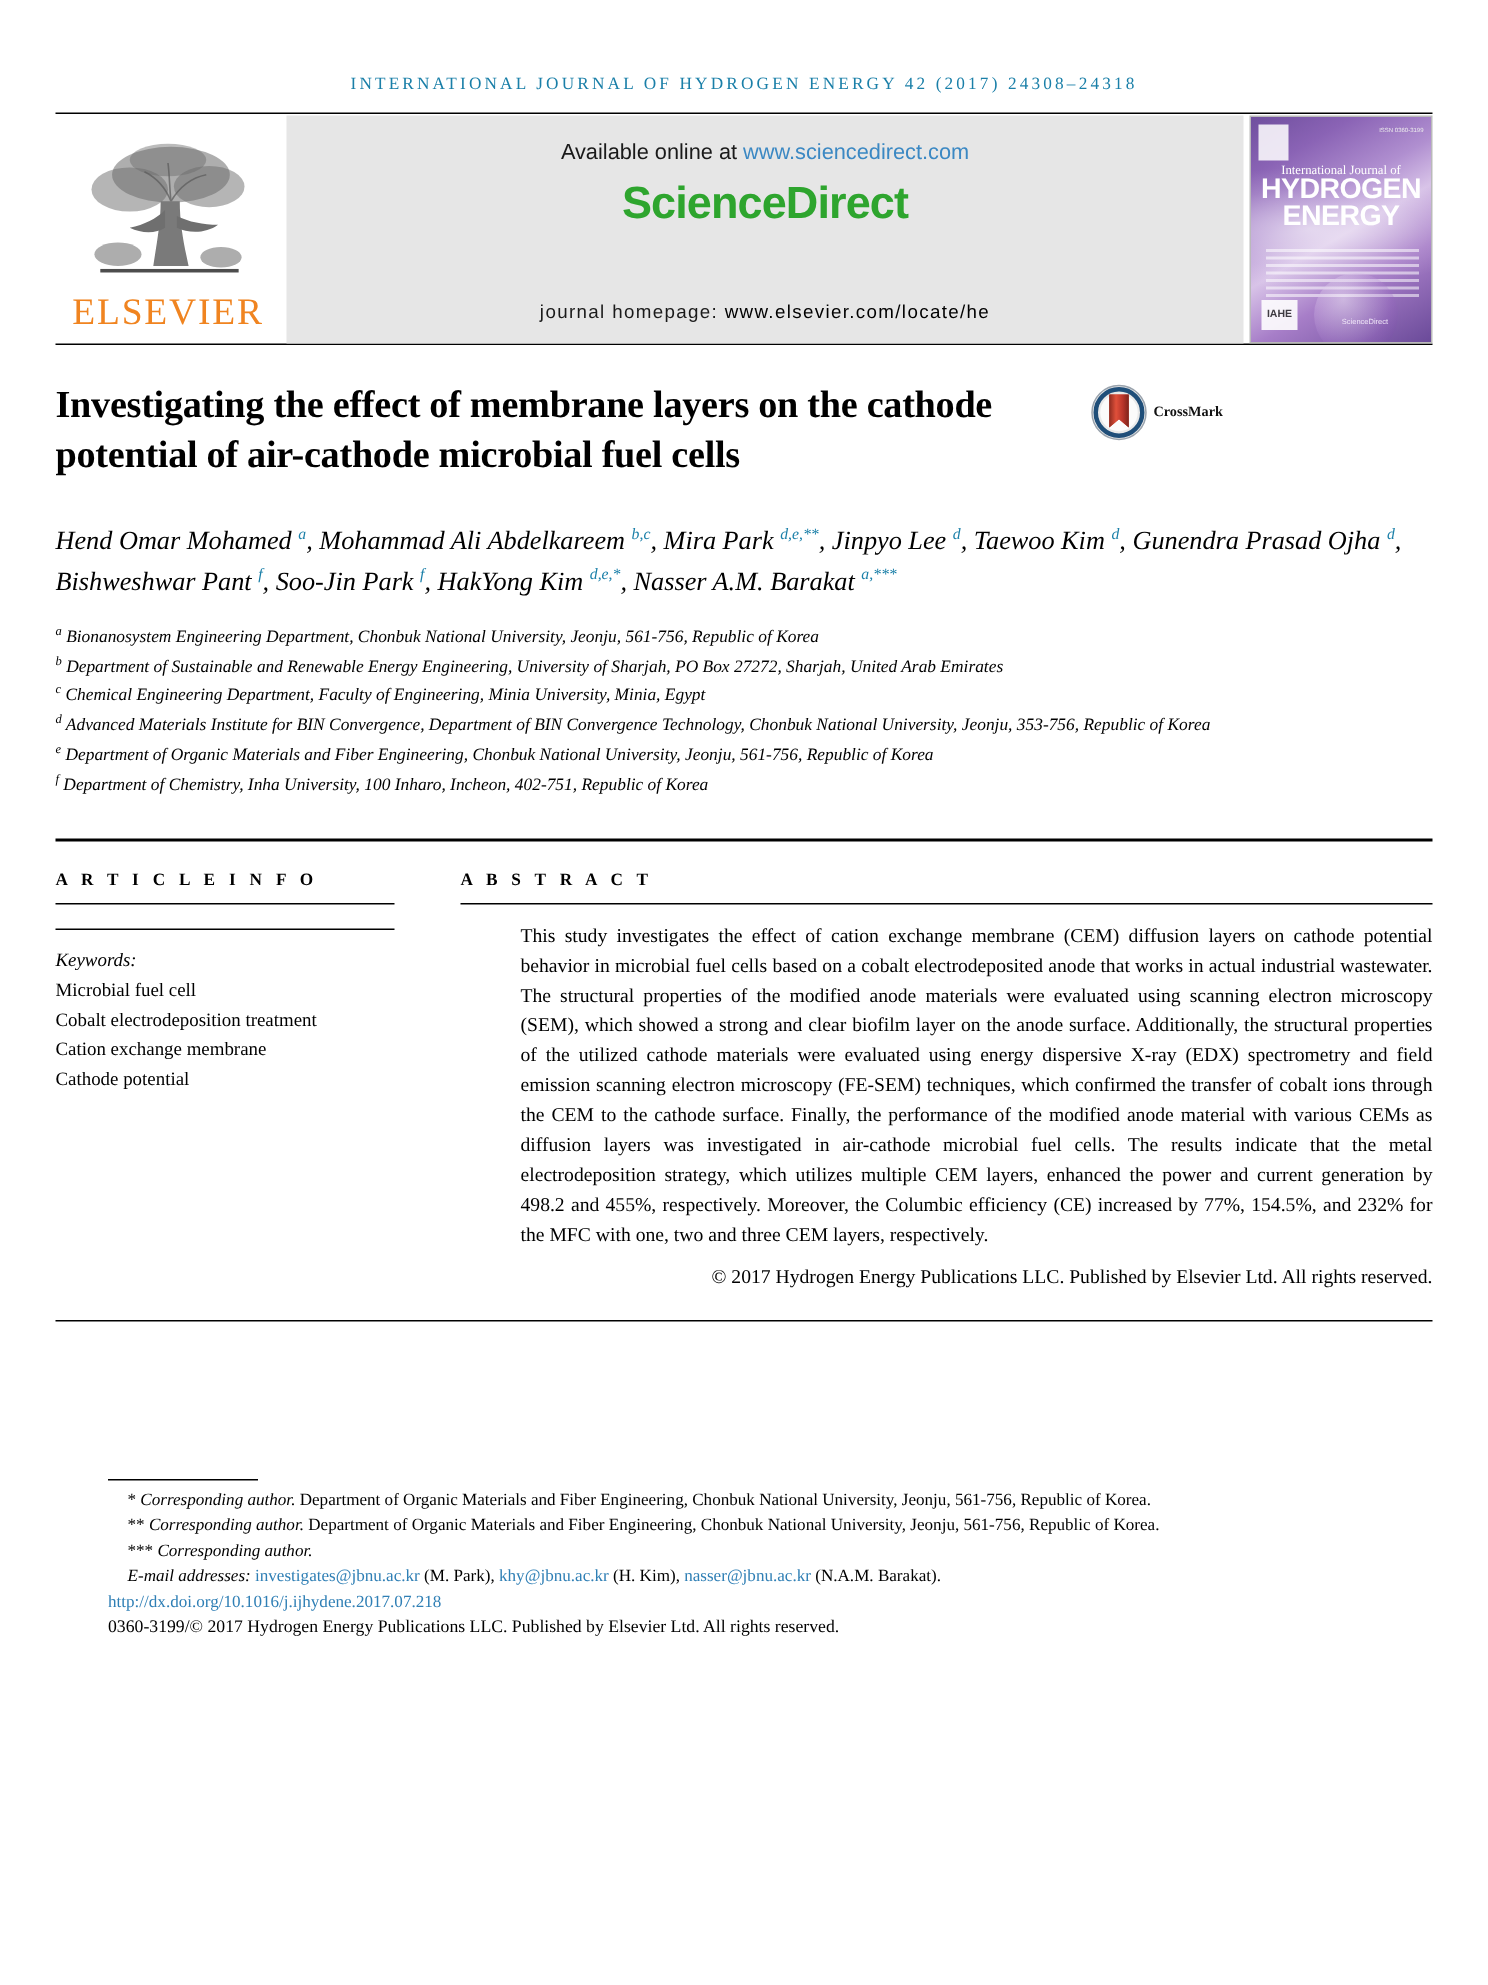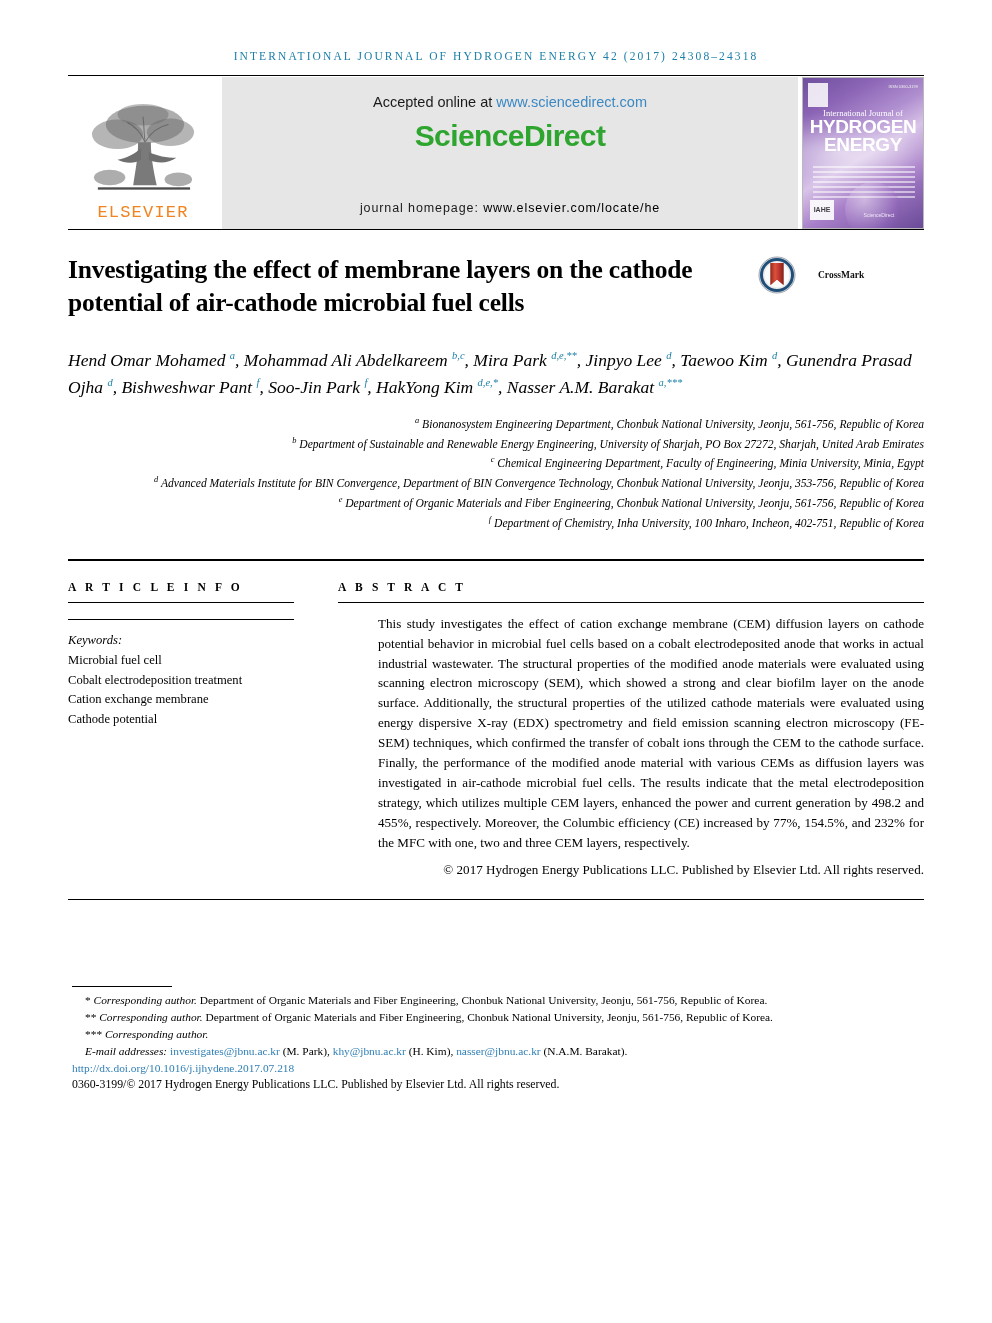--- a/index.html
+++ b/index.html
@@ -13,7 +13,7 @@
     position: relative;
     overflow: hidden;
   }
-  .page { position: relative; width: 992px; height: 1136px; padding: 0 68px; }
+  .page { position: relative; width: 992px; height: 1136px; padding: 0 37px; }
 
   
   .running-head {

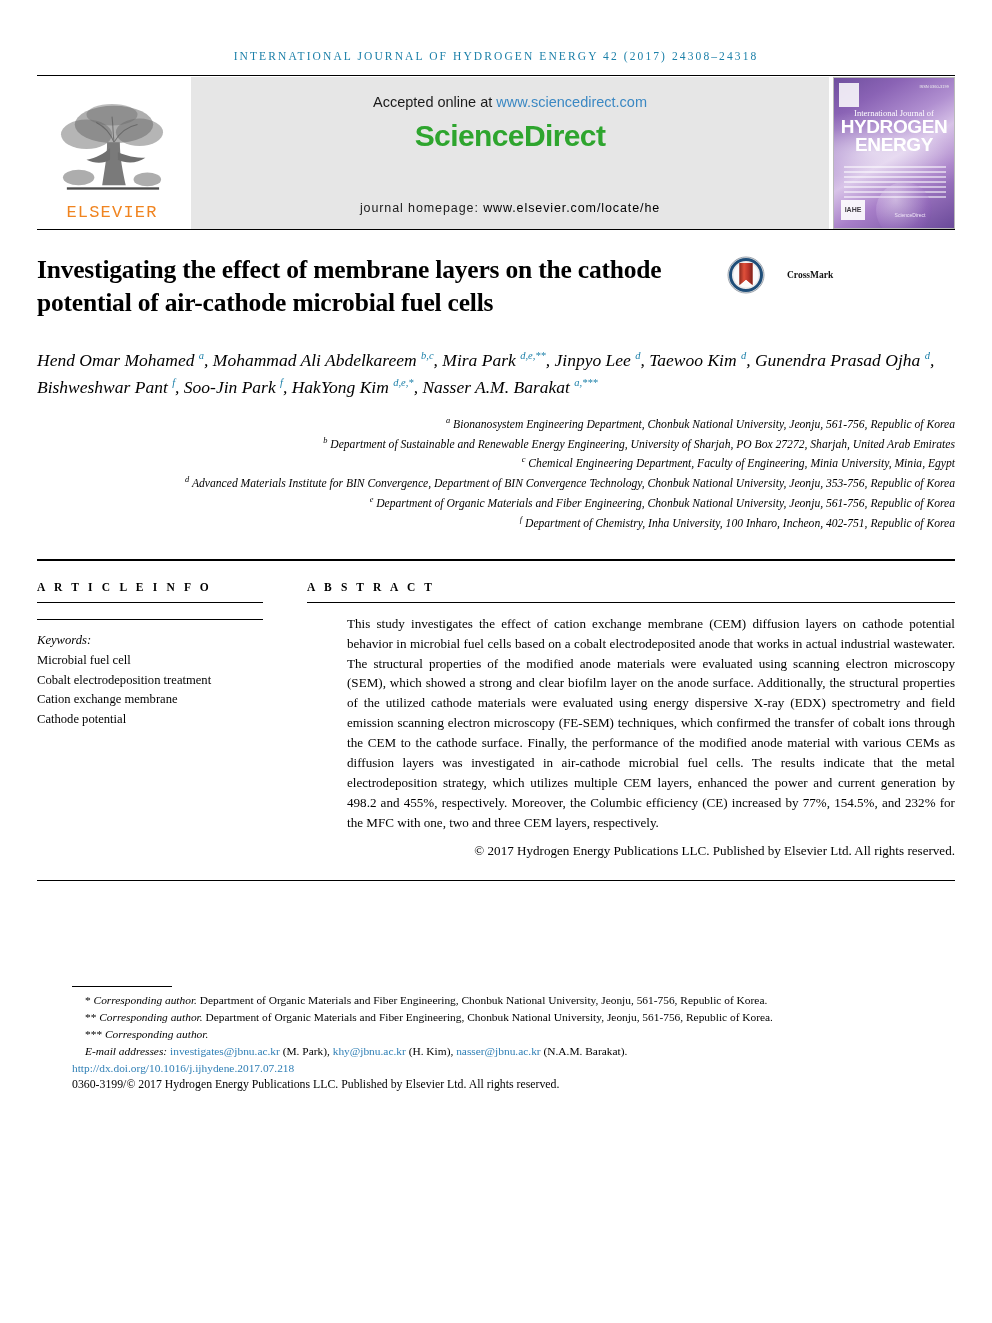--- a/index.html
+++ b/index.html
@@ -330,7 +330,7 @@
 
     <div class="sd-banner">
       <div class="sd-available">
-        <span>Accepted online at </span><a href="#">www.sciencedirect.com</a>
+        <span>Available online at </span><a href="#">www.sciencedirect.com</a>
       </div>
       <div class="sd-logo">ScienceDirect</div>
       <div class="sd-homepage">

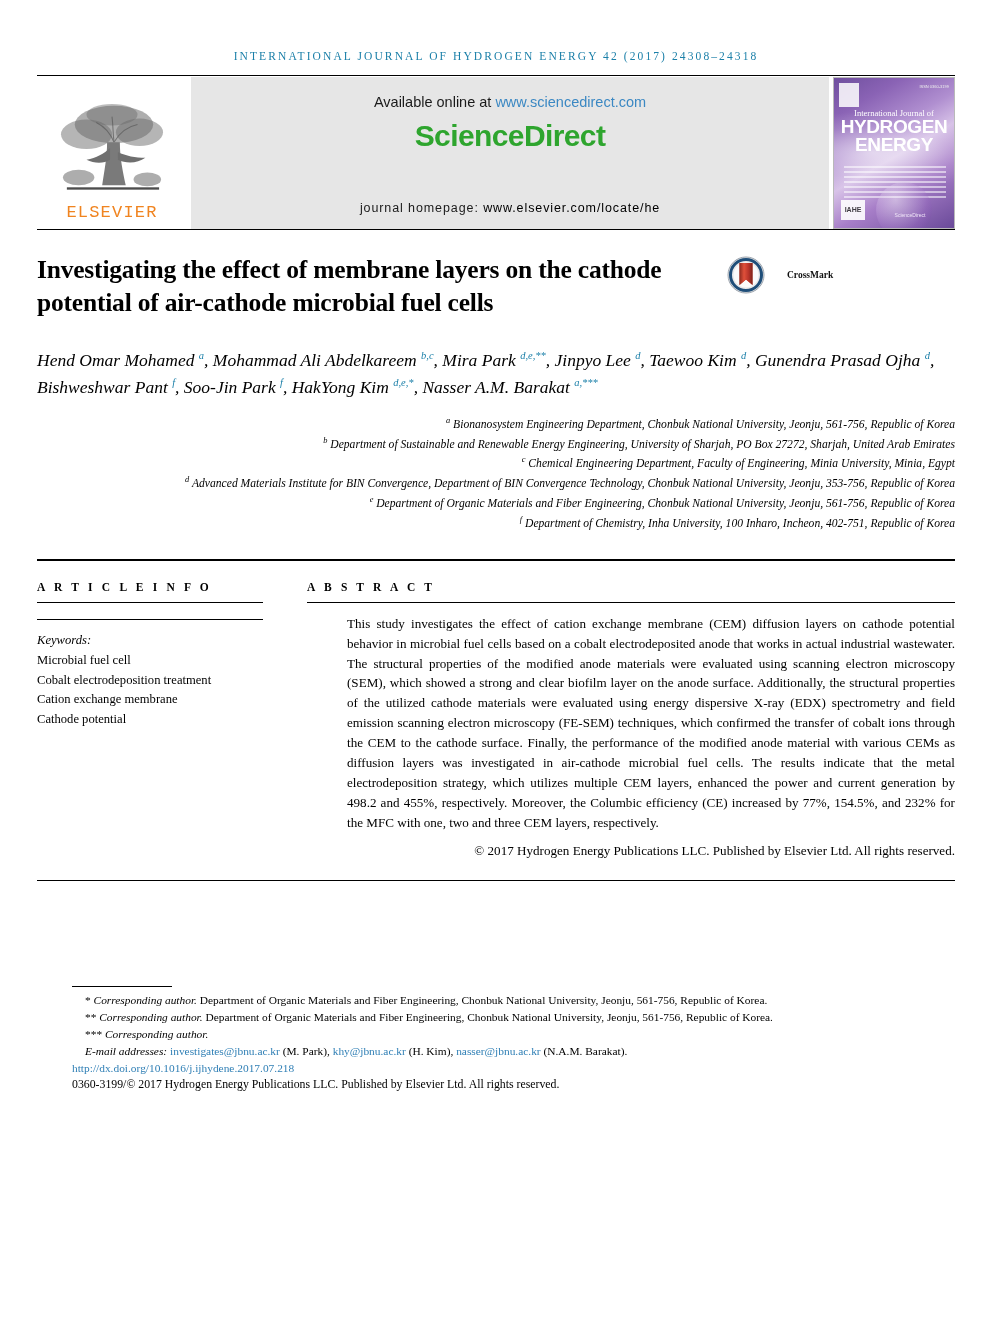--- a/index.html
+++ b/index.html
@@ -50,9 +50,9 @@
   }
   .elsevier-tree { width: 118px; height: 104px; }
   .elsevier-word {
-    font-family: Liberation Mono, monospace;
+    font-family: Liberation Serif, serif;
     color: #f08420;
-    font-size: 17px;
+    font-size: 25px;
     letter-spacing: 1.2px;
     line-height: 1;
     margin-top: 1px;

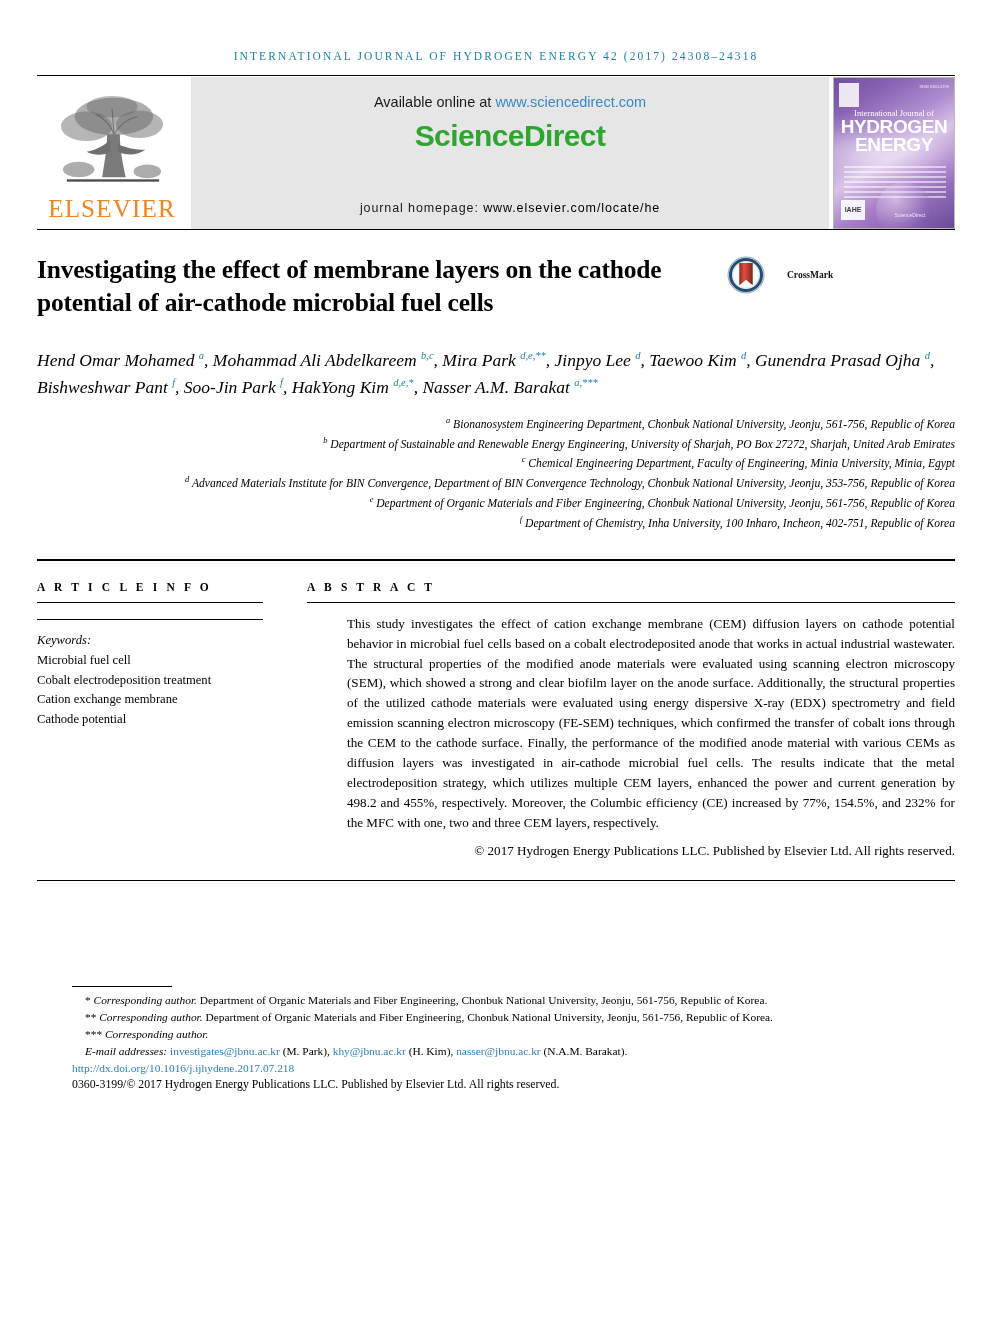--- a/index.html
+++ b/index.html
@@ -183,7 +183,7 @@
     width: 120px;
     display: flex;
     align-items: center;
-    gap: 22px;
+    gap: 4px;
     margin-top: 2px;
   }
   .crossmark-label {

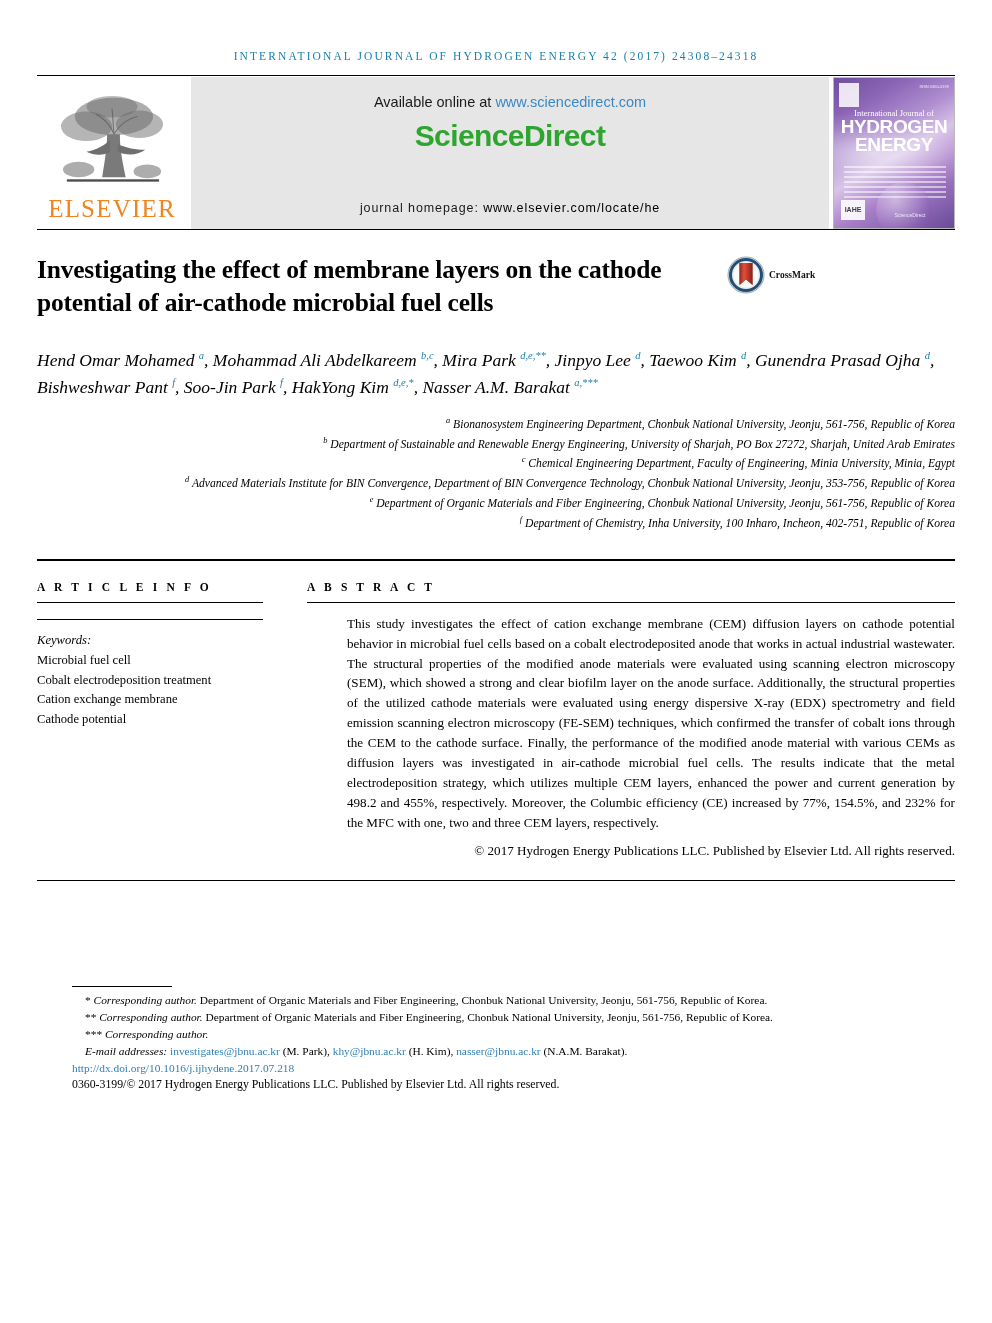--- a/index.html
+++ b/index.html
@@ -210,7 +210,6 @@
     font-size: 11.6px;
     line-height: 1.55;
     margin-top: 14px;
-    text-align: right;
   }
   .affiliations div { margin-bottom: 0px; }
   .affiliations sup { font-size: 8.4px; font-style: italic; }

